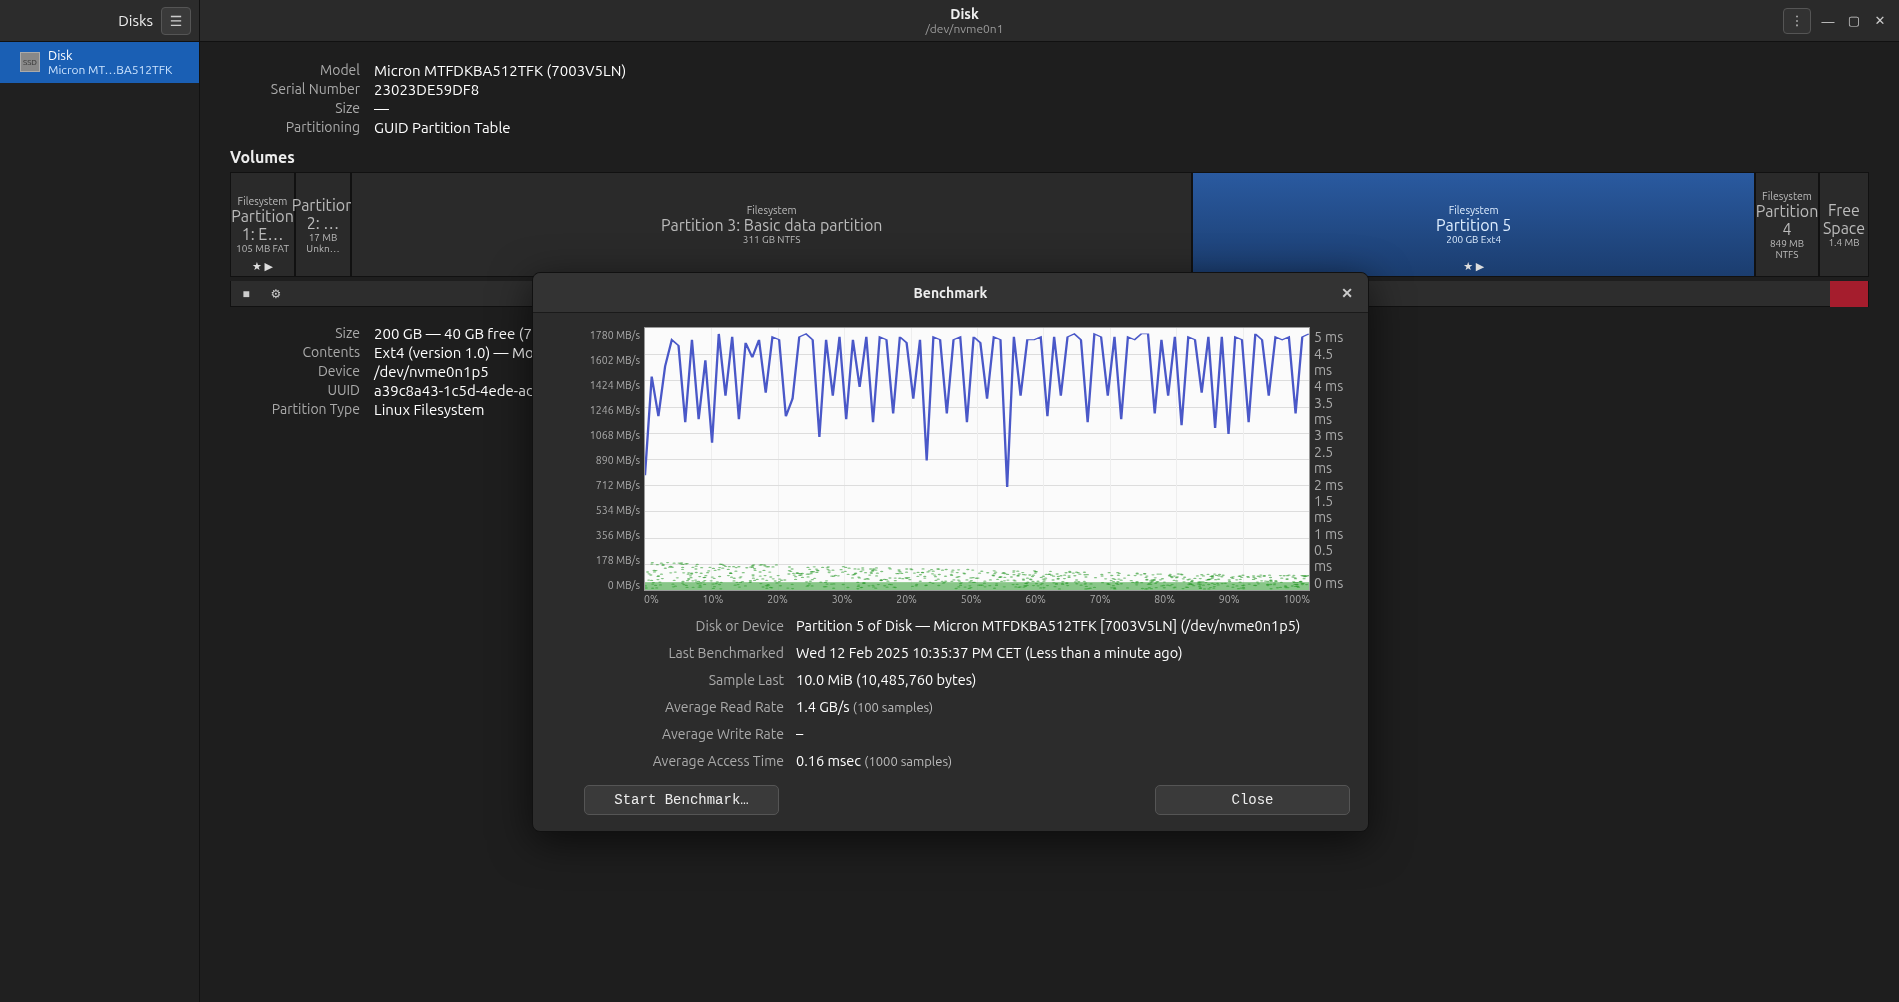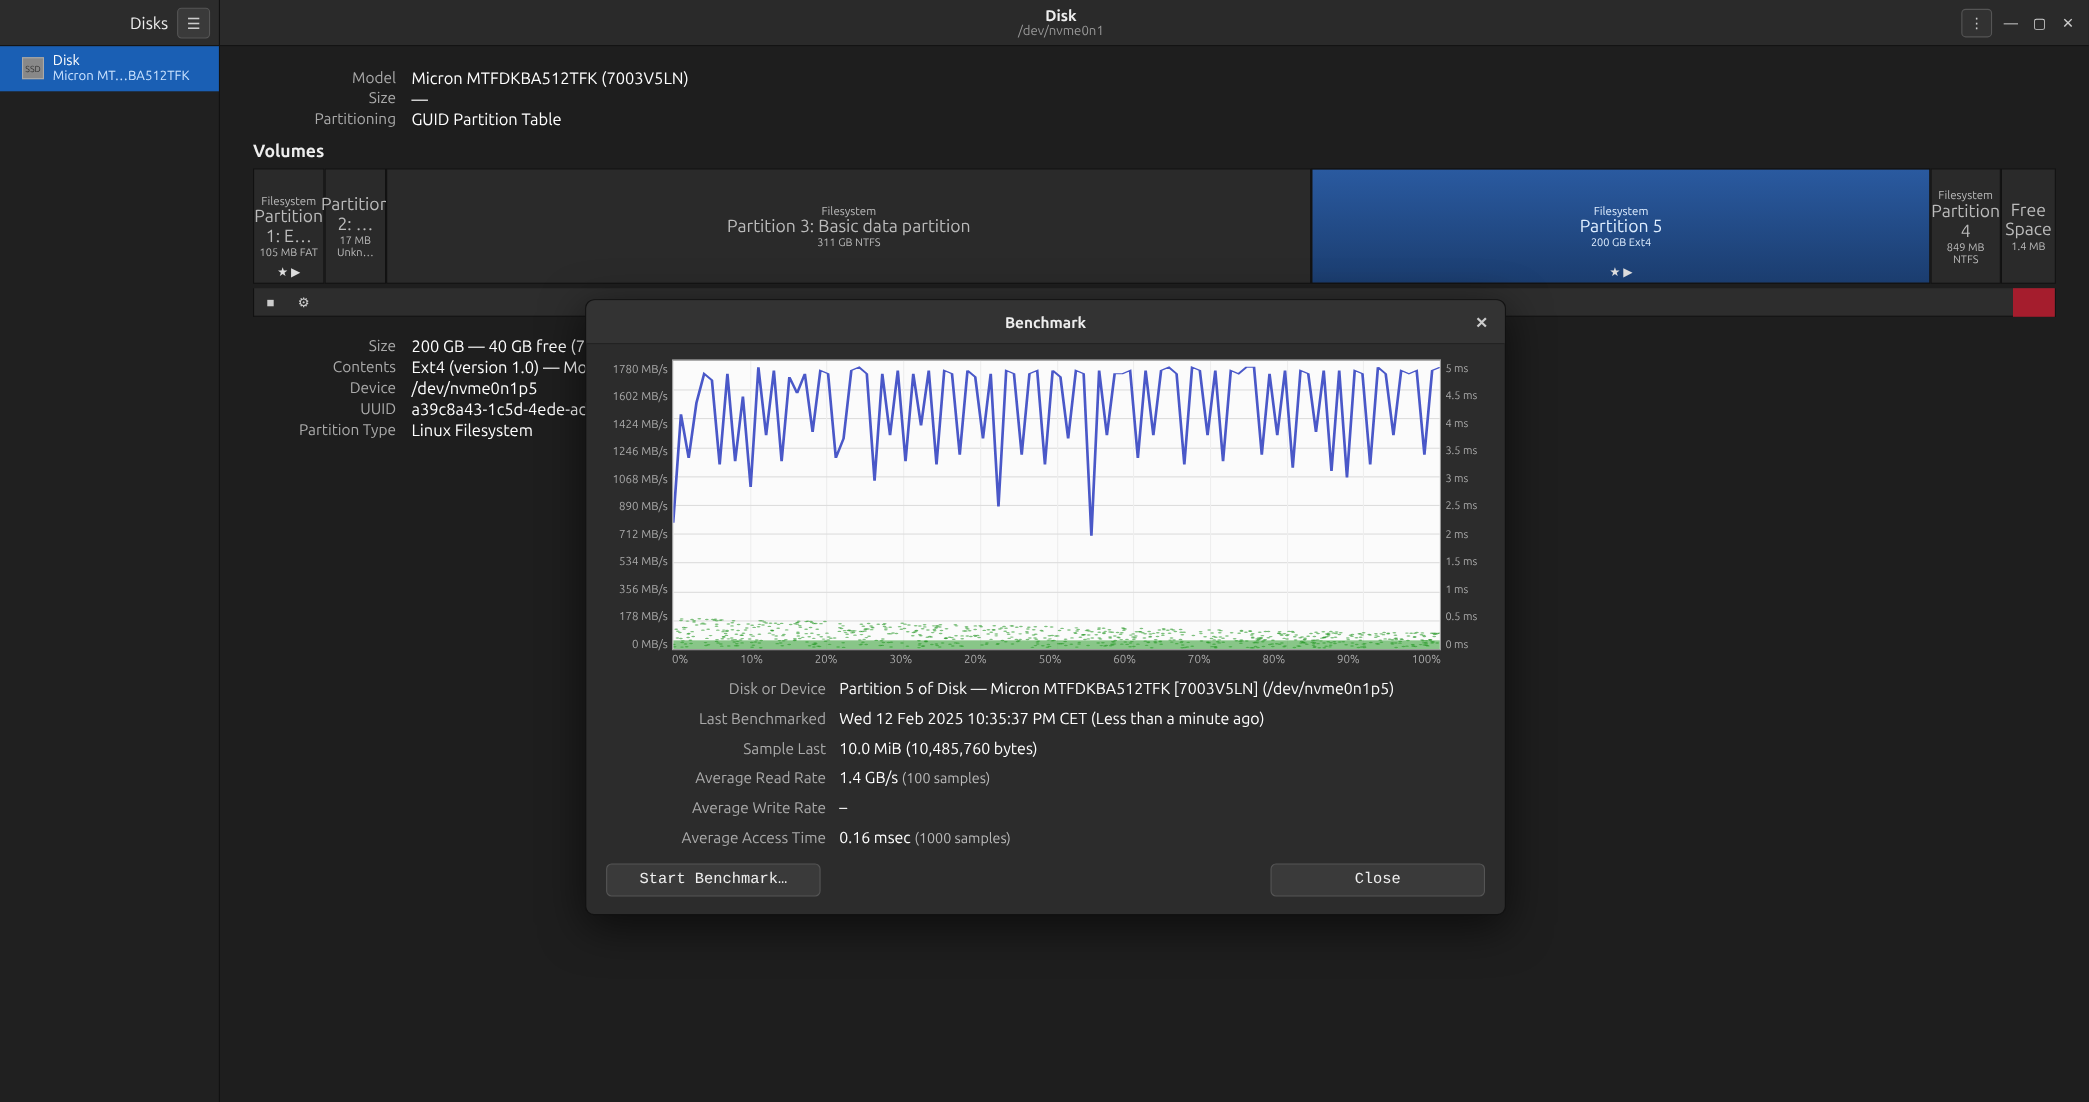--- a/index.html
+++ b/index.html
@@ -208,6 +208,10 @@
     <div class="kv">
       <div class="k">Model</div>
       <div class="v">Micron MTFDKBA512TFK (7003V5LN)</div>
+    </div>
+    <div class="kv">
+      <div class="k">Serial Number</div>
+      <div class="v">23023DE59DF8</div>
     </div>
     <div class="kv">
       <div class="k">Size</div>

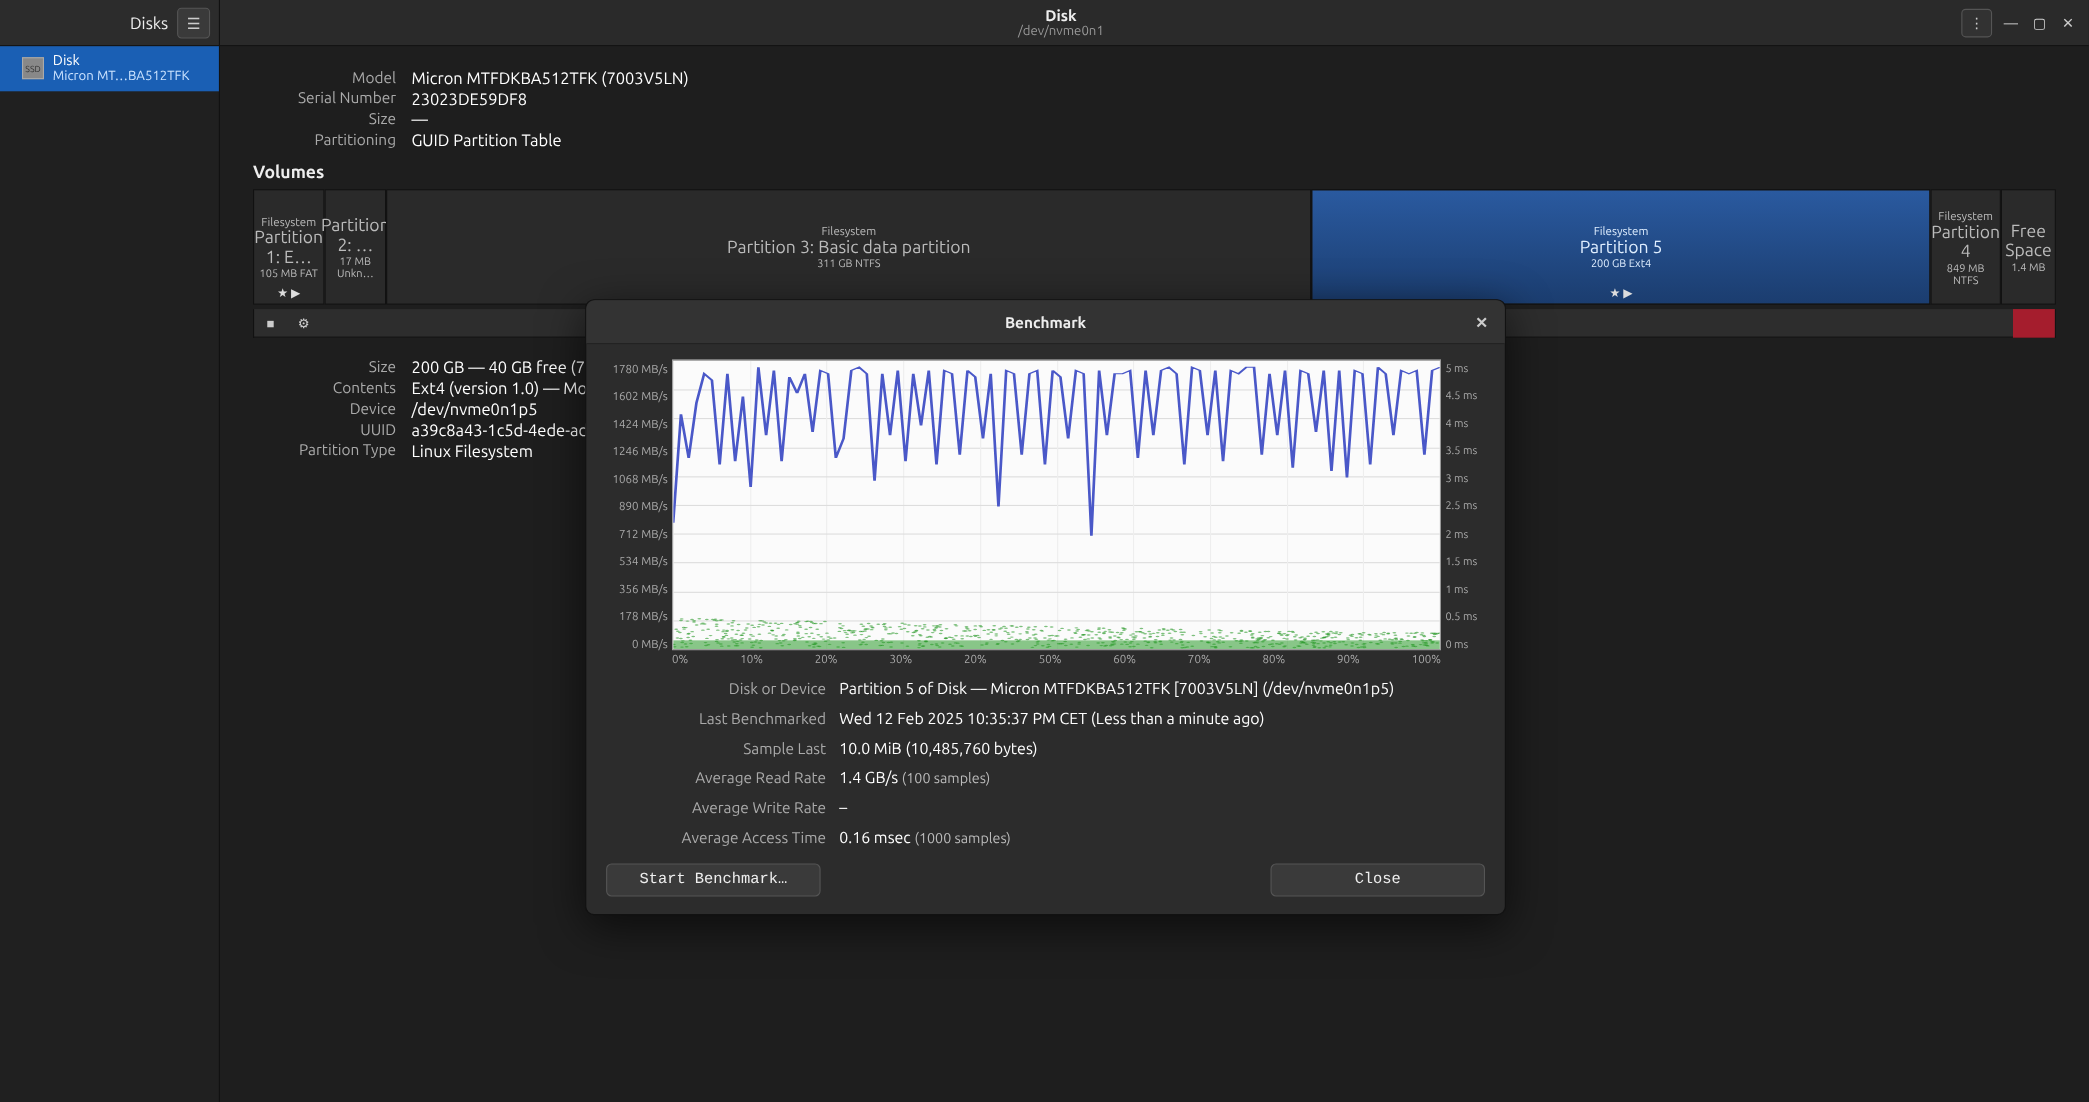--- a/index.html
+++ b/index.html
@@ -135,7 +135,7 @@
   .dlg-close{position:absolute;right:10px;top:9px;width:22px;height:22px;
     display:flex;align-items:center;justify-content:center;cursor:pointer;color:#ccc;font-size:14px;}
 
-  .dlg-body{padding:14px 18px 16px;}
+  .dlg-body{padding:14px 18px 16px;margin-left:33px;}
 
   .chartwrap{display:flex;height:280px;}
   .yaxis-l{width:60px;display:flex;flex-direction:column;justify-content:space-between;

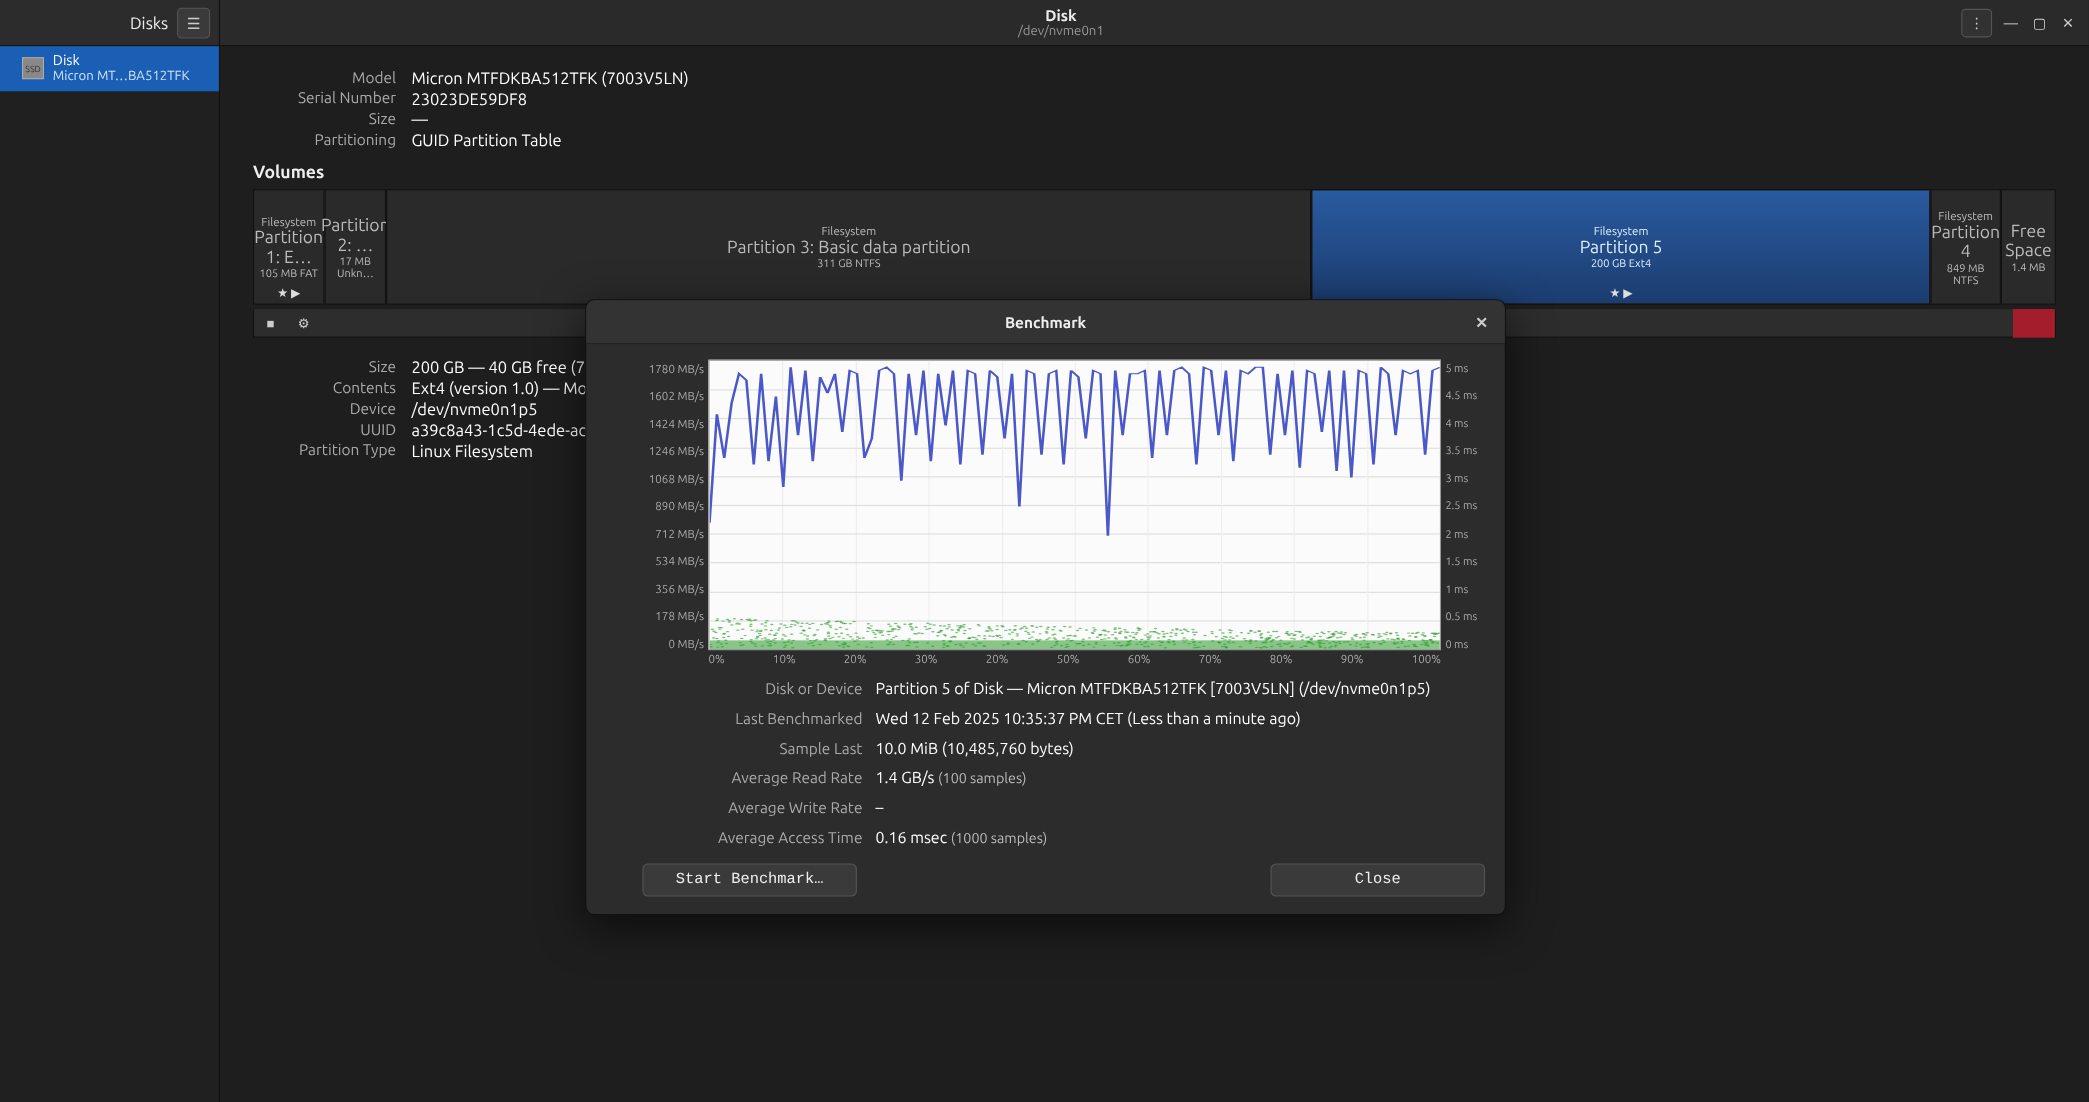--- a/index.html
+++ b/index.html
@@ -141,7 +141,7 @@
   .yaxis-l{width:60px;display:flex;flex-direction:column;justify-content:space-between;
     text-align:right;font-size:10.5px;color:#aaa;padding:2px 4px 16px 0;}
   .yaxis-r{width:40px;display:flex;flex-direction:column;justify-content:space-between;
-    text-align:left;font-size:10px;color:#aaa;padding:2px 0 16px 4px;}
+    text-align:left;font-size:14px;color:#aaa;padding:2px 0 16px 4px;}
   .plotcol{flex:1;display:flex;flex-direction:column;}
   .plot{
     flex:1;background:#fbfbfb;border:1px solid #999;position:relative;overflow:hidden;

